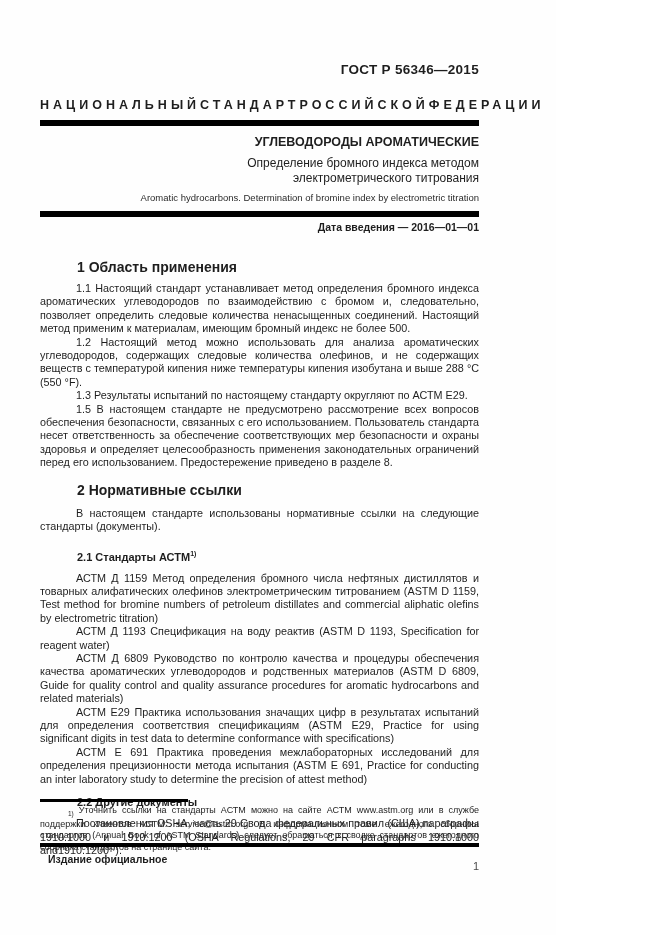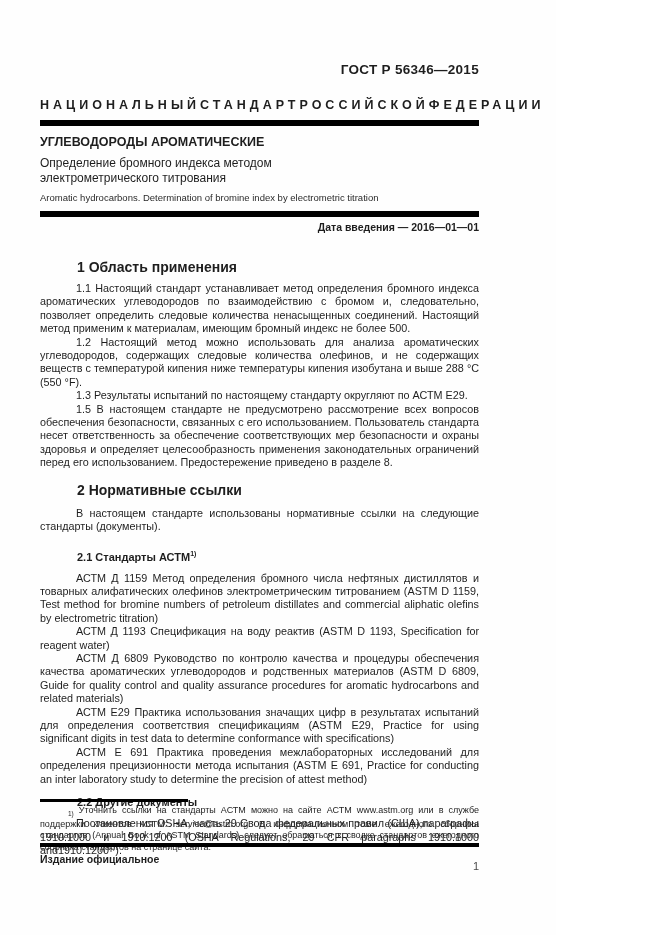--- a/index.html
+++ b/index.html
@@ -42,7 +42,7 @@
     background: #000;
     margin-top: 7px;
   }
-  .title-block { text-align: left; }
+  .title-block { text-align: right; }
   .title-ru {
     font-weight: bold;
     font-size: 12.5px;

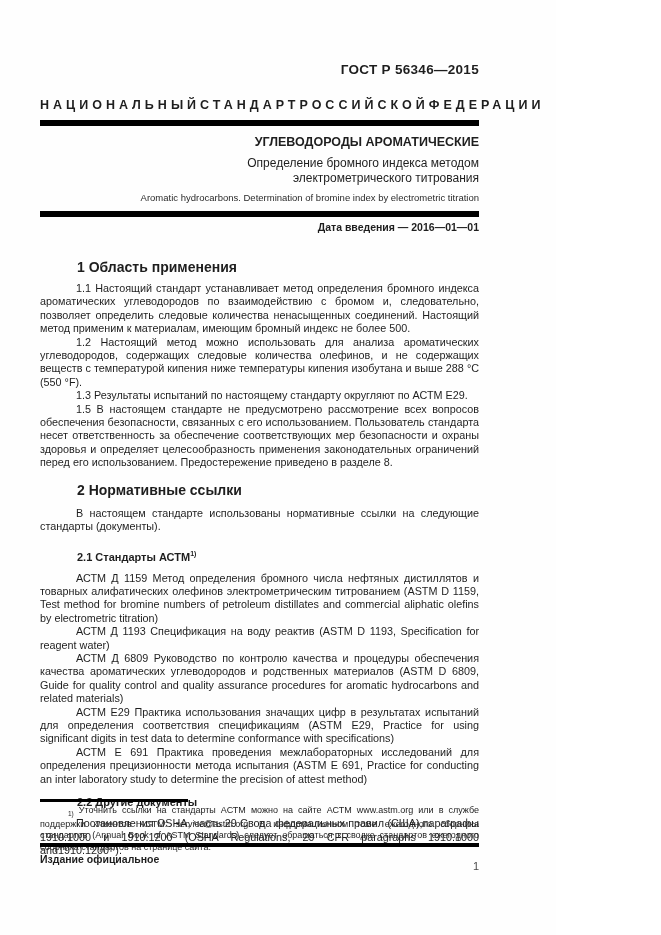--- a/index.html
+++ b/index.html
@@ -134,6 +134,7 @@
     font-weight: bold;
     font-size: 10.5px;
     line-height: 13px;
+    margin-left: 8px;
   }
   .page-num {
     font-size: 11px;

